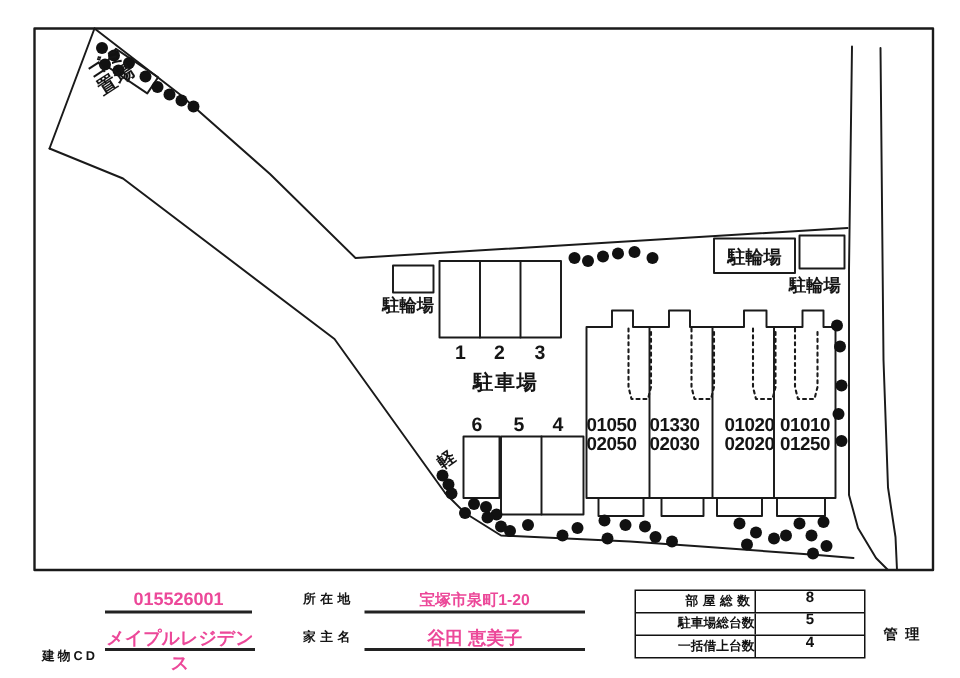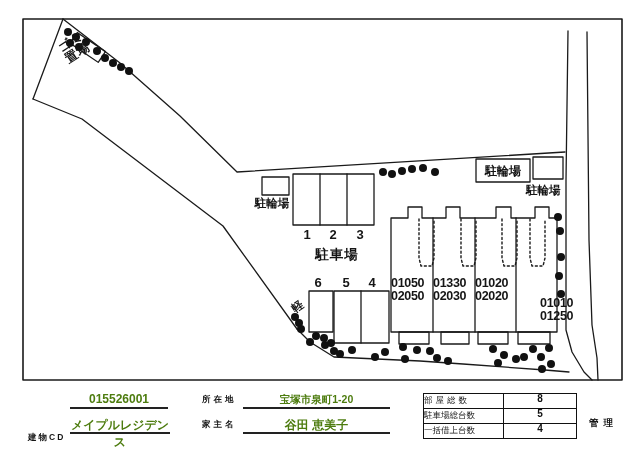--- a/index.html
+++ b/index.html
@@ -170,7 +170,7 @@
     <div>01330</div>
     <div>02030</div>
   </div>
-  <div class="unit" style="left:475px;">
+  <div class="unit" style="left:475px;padding-left:8px;">
     <div>01020</div>
     <div>02020</div>
   </div>

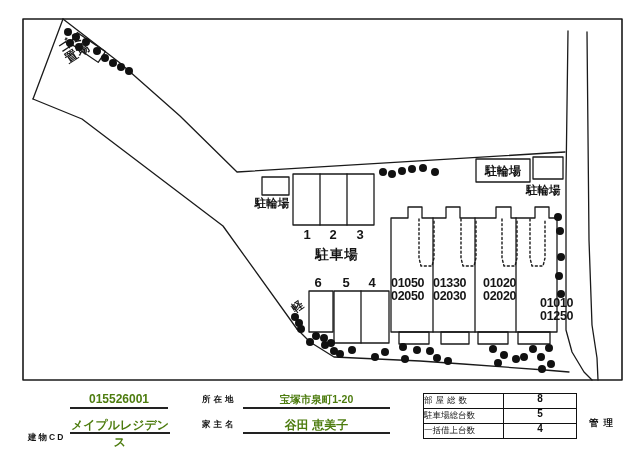--- a/index.html
+++ b/index.html
@@ -174,7 +174,7 @@
     <div>01020</div>
     <div>02020</div>
   </div>
-  <div class="unit" style="left:540px;margin-top:20px;">
+  <div class="unit" style="left:520px;">
     <div>01010</div>
     <div>01250</div>
   </div>

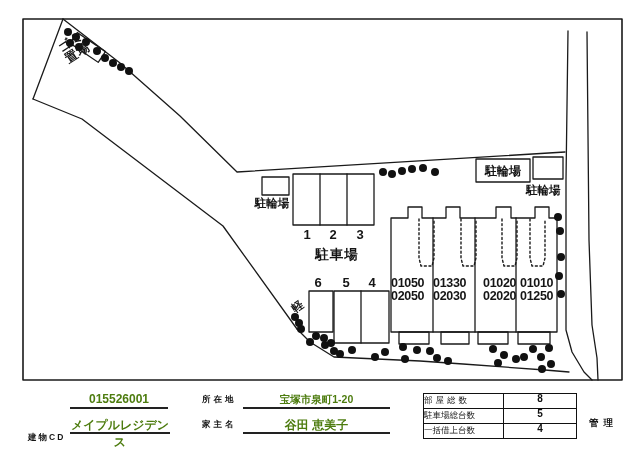--- a/index.html
+++ b/index.html
@@ -22,7 +22,7 @@
   
   .flabel{font-size:8.5px;letter-spacing:2px;font-weight:bold;margin-top:38px;}
   .flabel3{font-size:8.5px;letter-spacing:3px;font-weight:bold;}
-  .uval{position:absolute;text-align:center;font-weight:bold;color:#4d7c0f;
+  .uval{position:absolute;text-align:center;font-weight:bold;color:#ec4899;
         border-bottom:2px solid #222;}
   .stable{position:absolute;left:423px;top:393px;width:152px;border:1.2px solid #111;}
   .srow{display:flex;}

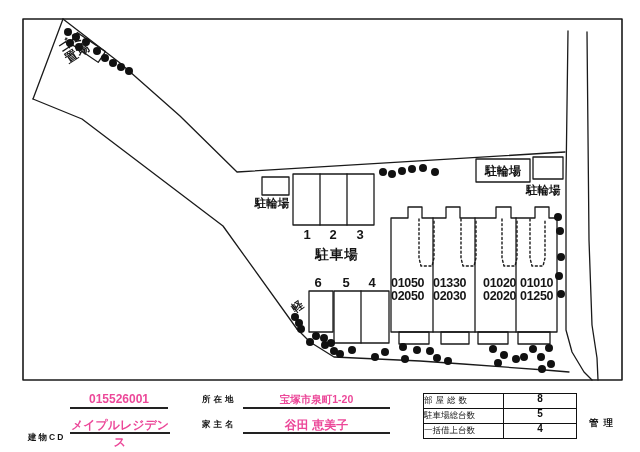--- a/index.html
+++ b/index.html
@@ -27,8 +27,8 @@
   .stable{position:absolute;left:423px;top:393px;width:152px;border:1.2px solid #111;}
   .srow{display:flex;}
   .srow + .srow{border-top:1.2px solid #111;}
-  .scl{width:79px;border-right:1.2px solid #111;text-align:left;
-       font-size:8.5px;font-weight:normal;padding:1px 0;}
+  .scl{width:79px;border-right:1.2px solid #111;text-align:right;
+       font-size:8.5px;font-weight:bold;padding:1px 0;}
   .scl.sp{letter-spacing:3px;}
   .scv{flex:1;text-align:center;font-size:10px;font-weight:bold;padding:0;line-height:10.5px;}
   .mgmt{left:589px;top:417px;font-size:9.5px;letter-spacing:5px;text-align:right;}

